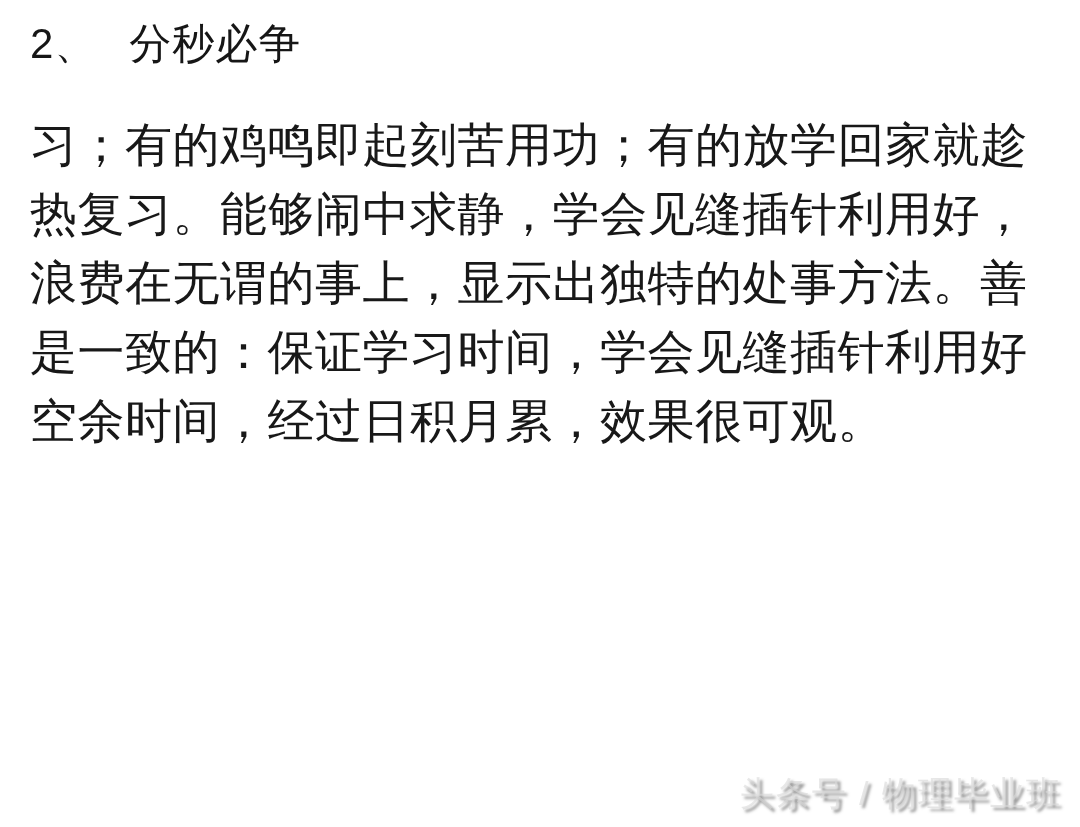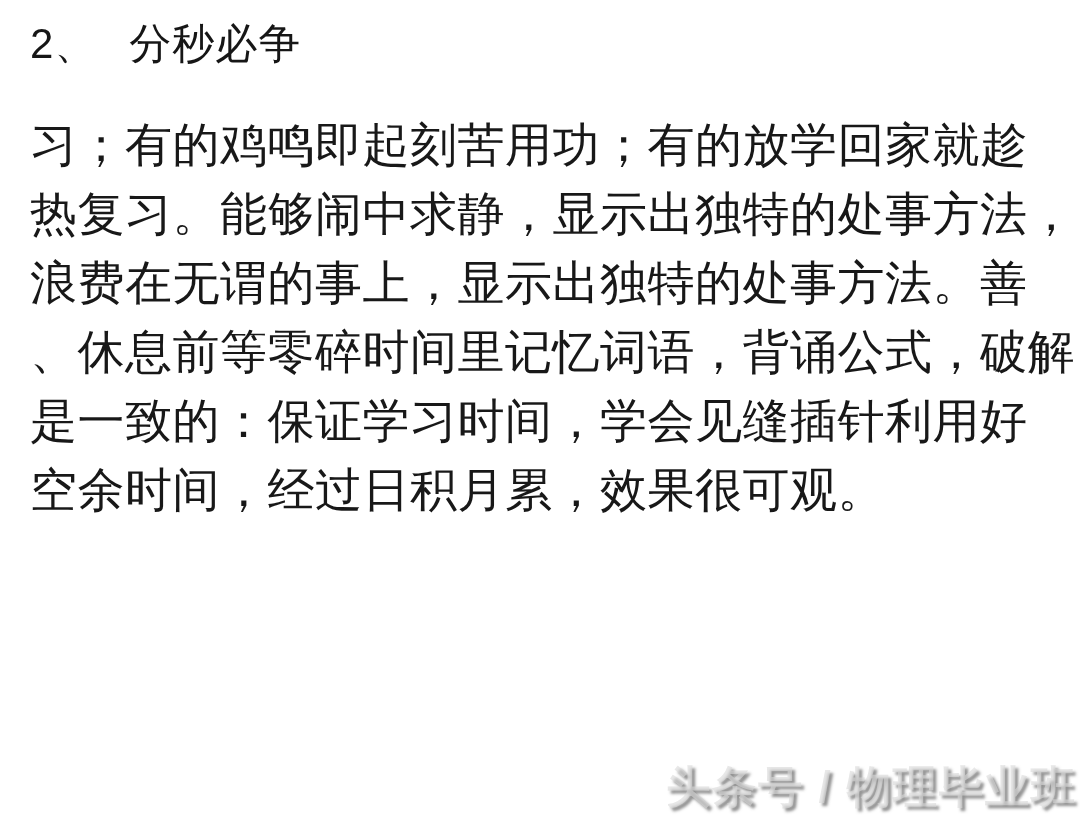--- a/index.html
+++ b/index.html
@@ -68,7 +68,7 @@
 
   <div class="body-text">
     <div class="text-line">习；有的鸡鸣即起刻苦用功；有的放学回家就趁</div>
-    <div class="text-line">热复习。能够闹中求静，显示出独特的处事方法，</div>
+    <div class="text-line">热复习。能够闹中求静，学会见缝插针利用好，</div>
     <div class="text-line">浪费在无谓的事上，显示出独特的处事方法。善</div>
     <div class="text-line">、休息前等零碎时间里记忆词语，背诵公式，破解</div>
     <div class="text-line">是一致的：保证学习时间，学会见缝插针利用好</div>

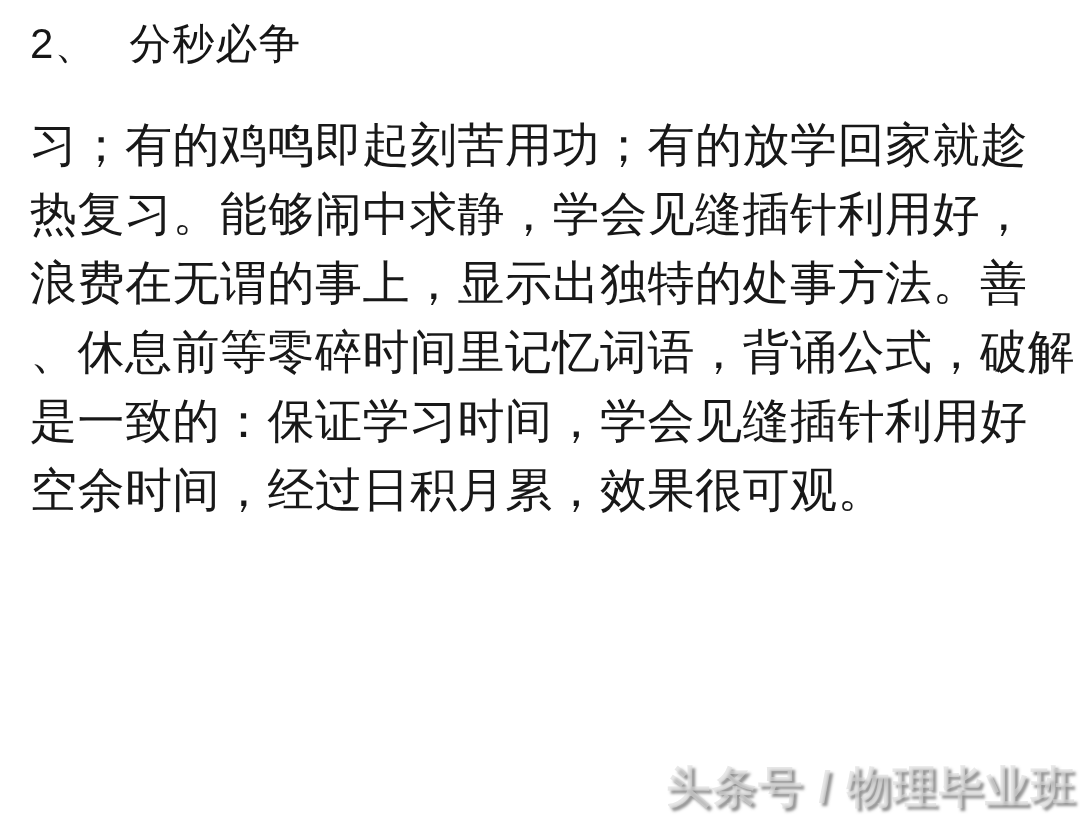--- a/index.html
+++ b/index.html
@@ -70,7 +70,6 @@
     <div class="text-line">习；有的鸡鸣即起刻苦用功；有的放学回家就趁</div>
     <div class="text-line">热复习。能够闹中求静，学会见缝插针利用好，</div>
     <div class="text-line">浪费在无谓的事上，显示出独特的处事方法。善</div>
-    <div class="text-line">、休息前等零碎时间里记忆词语，背诵公式，破解</div>
     <div class="text-line">是一致的：保证学习时间，学会见缝插针利用好</div>
     <div class="text-line">空余时间，经过日积月累，效果很可观。</div>
   </div>

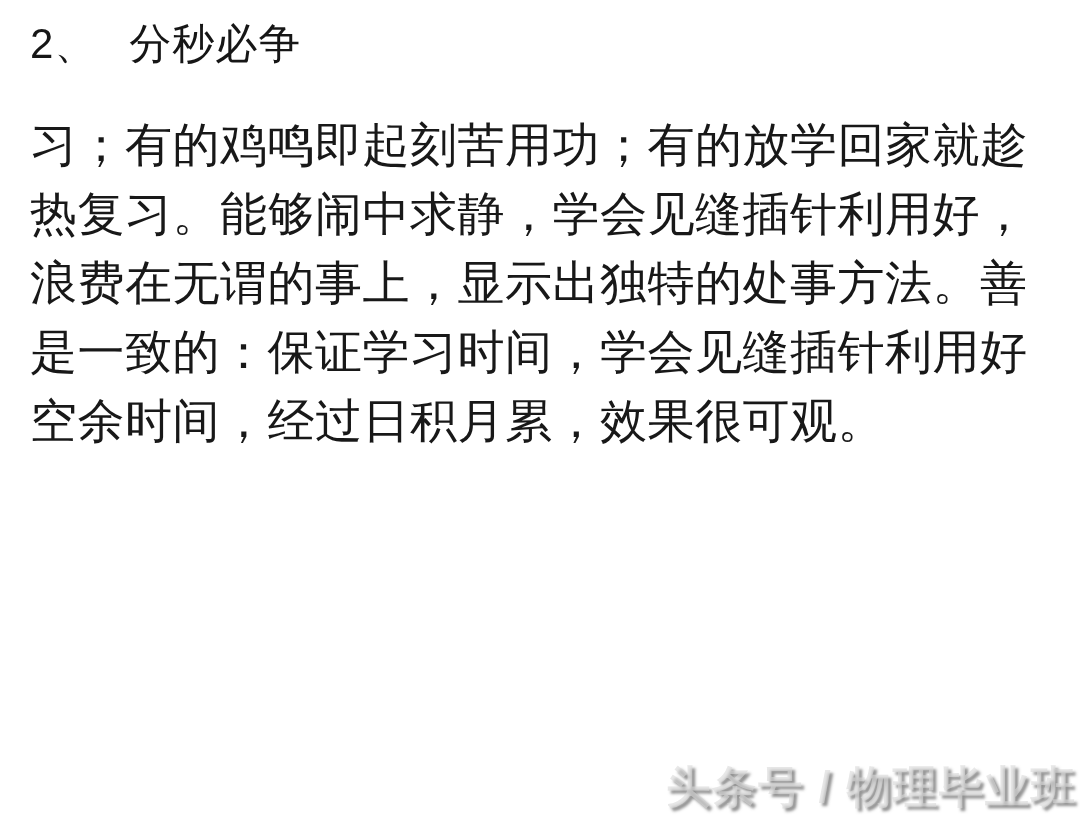--- a/index.html
+++ b/index.html
@@ -46,10 +46,10 @@
   }
   .watermark {
     position: absolute;
-    right: 3px;
+    right: 18px;
     bottom: 10px;
-    font-size: 44px;
-    font-weight: 700;
+    font-size: 34px;
+    font-weight: 400;
     letter-spacing: 2px;
     white-space: nowrap;
     color: rgba(216, 216, 216, 0.60);

